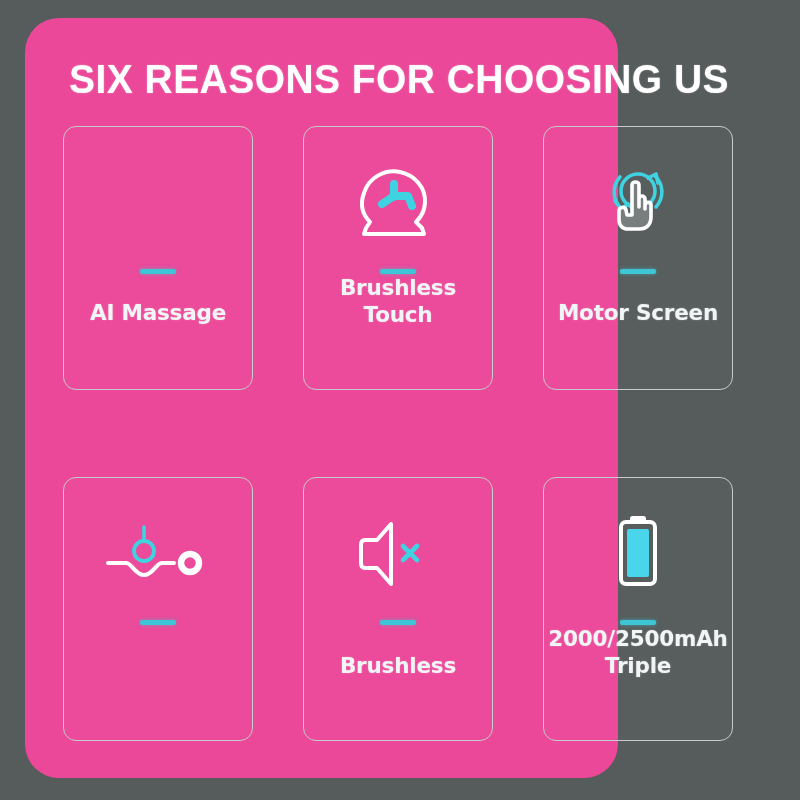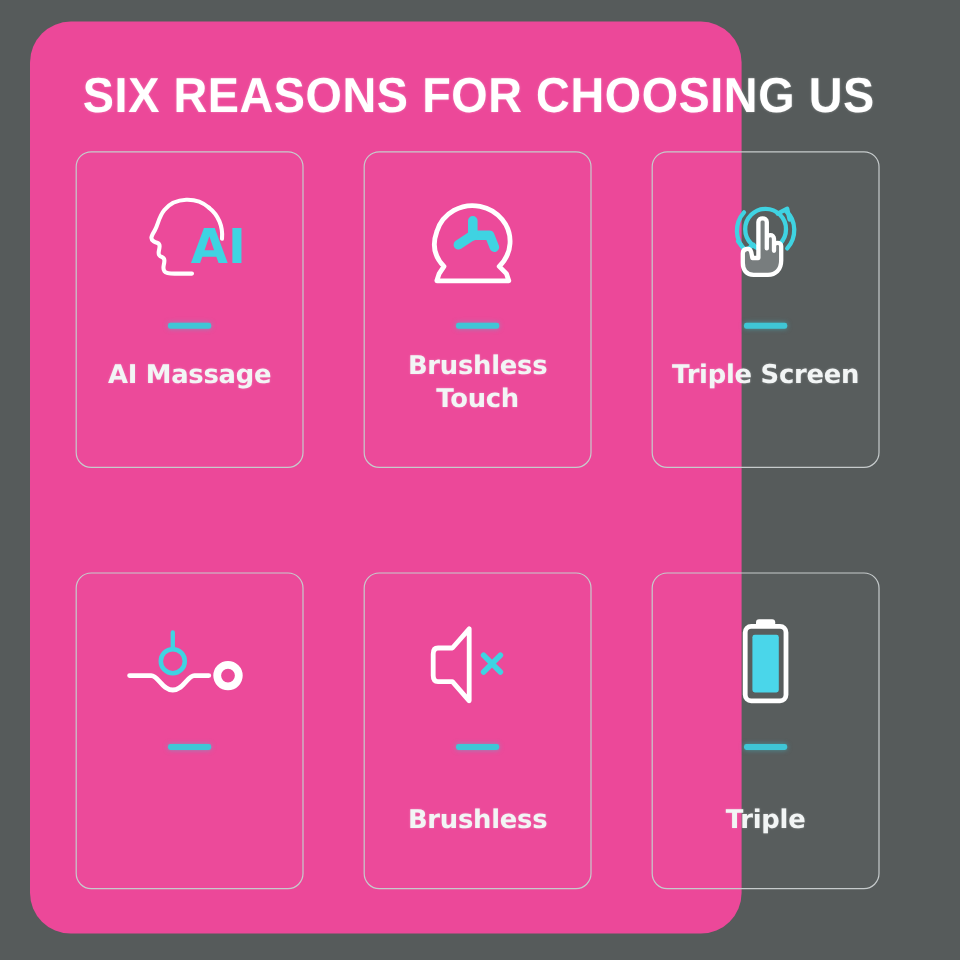--- a/index.html
+++ b/index.html
@@ -108,14 +108,6 @@
   <div id="grid">
 
     <div class="card">
-      <div class="icon-wrap">
-        <svg class="ic" width="92" height="84" viewBox="0 0 92 84">
-          <path d="M62 12 C52 3 34 3 25 14 C20 20 20 26 17 31 C14 36 13 38 16 40 C19 42 21 41 21 44 C21 48 19 50 21 52
-                   C22.5 53.5 25 53 25 56 C25 60 23 62 25 65 C27 67.5 32 67 36 67 L48 67" fill="none" stroke="#ffffff" stroke-width="3.4" stroke-linecap="round" stroke-linejoin="round"></path>
-          <path d="M62 12 C70 18 74 28 73 38" fill="none" stroke="#ffffff" stroke-width="3.4" stroke-linecap="round"></path>
-          <text x="47" y="58" font-family="DejaVu Sans, sans-serif" font-size="40" font-weight="bold" fill="#3fd3e2" letter-spacing="0">AI</text>
-        </svg>
-      </div>
       <div class="divider"></div>
       <div class="label">AI Massage</div>
     </div>

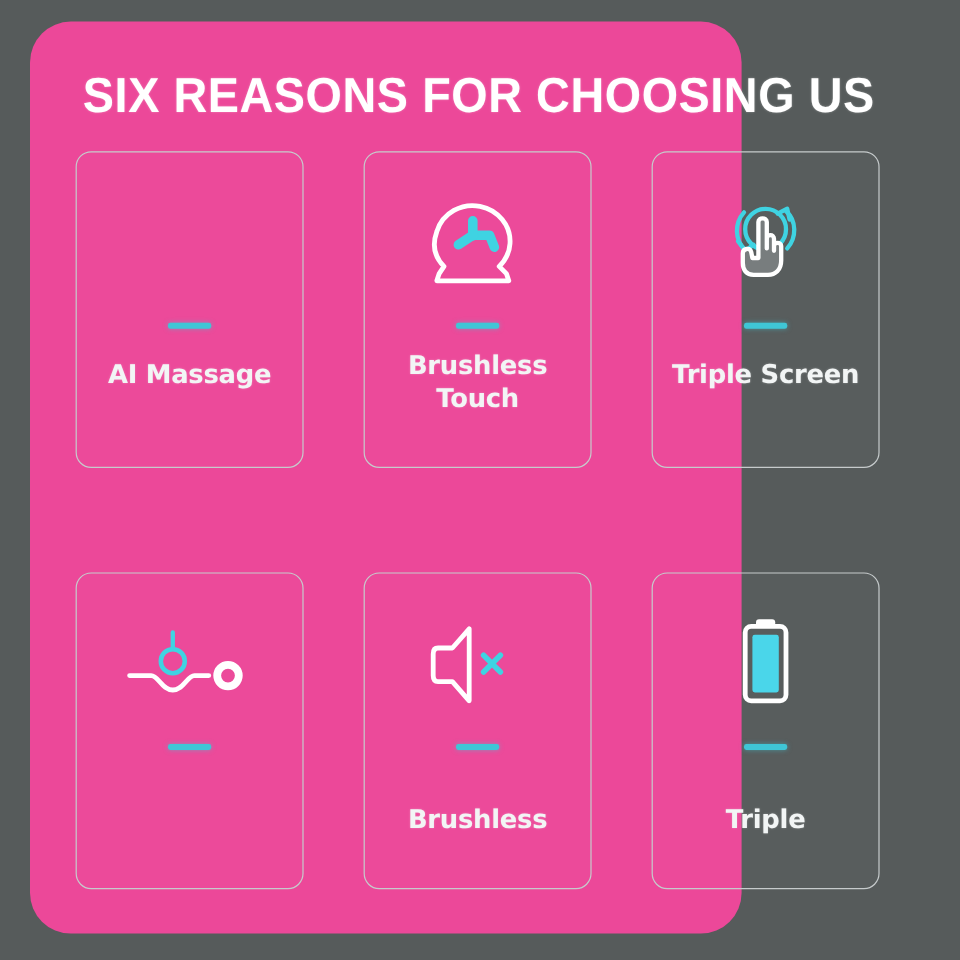--- a/index.html
+++ b/index.html
@@ -94,7 +94,7 @@
     letter-spacing:-0.2px;
     text-shadow:0 0 2px rgba(255,255,255,0.3);
   }
-  .label.two-line { top:165px; }
+  .label.two-line { top:147px; }
 
   .ic { display:block; overflow:visible; }
 </style>

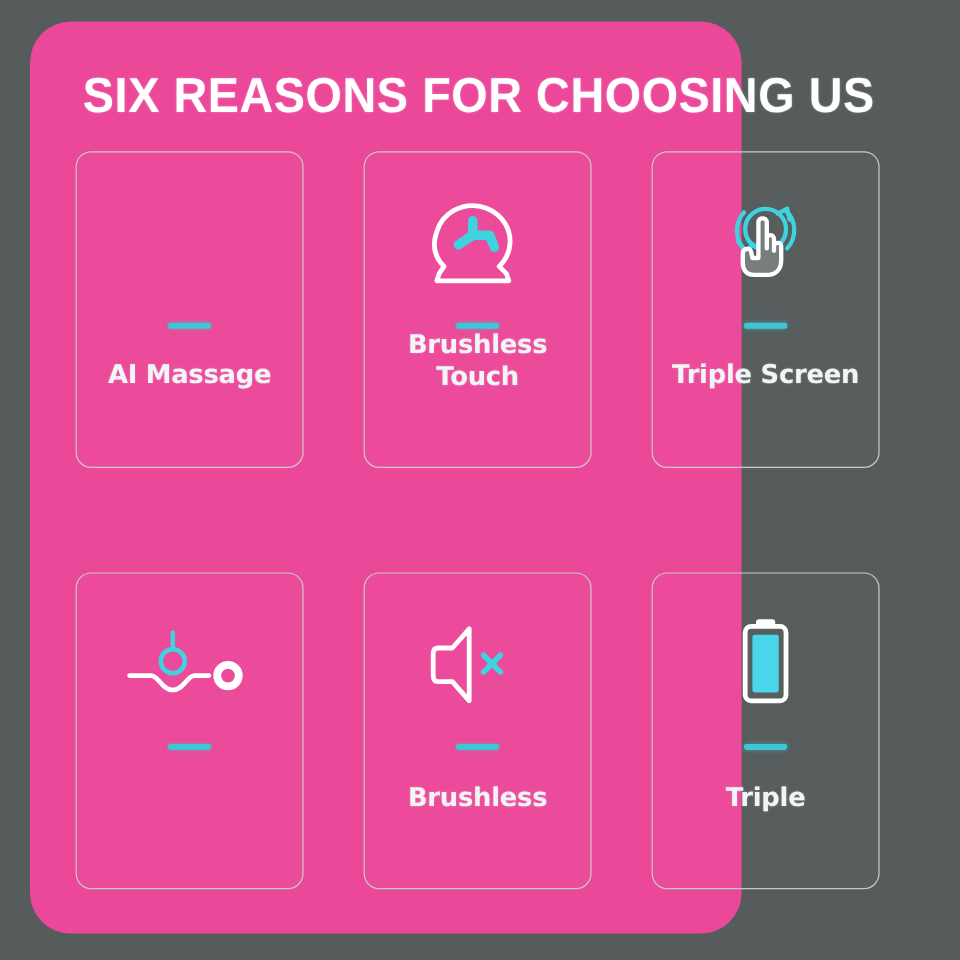--- a/index.html
+++ b/index.html
@@ -144,7 +144,7 @@
         </svg>
       </div>
       <div class="divider"></div>
-      <div class="label">Triple Screen</div>
+      <div class="label">Motor Screen</div>
     </div>
 
     <div class="card">

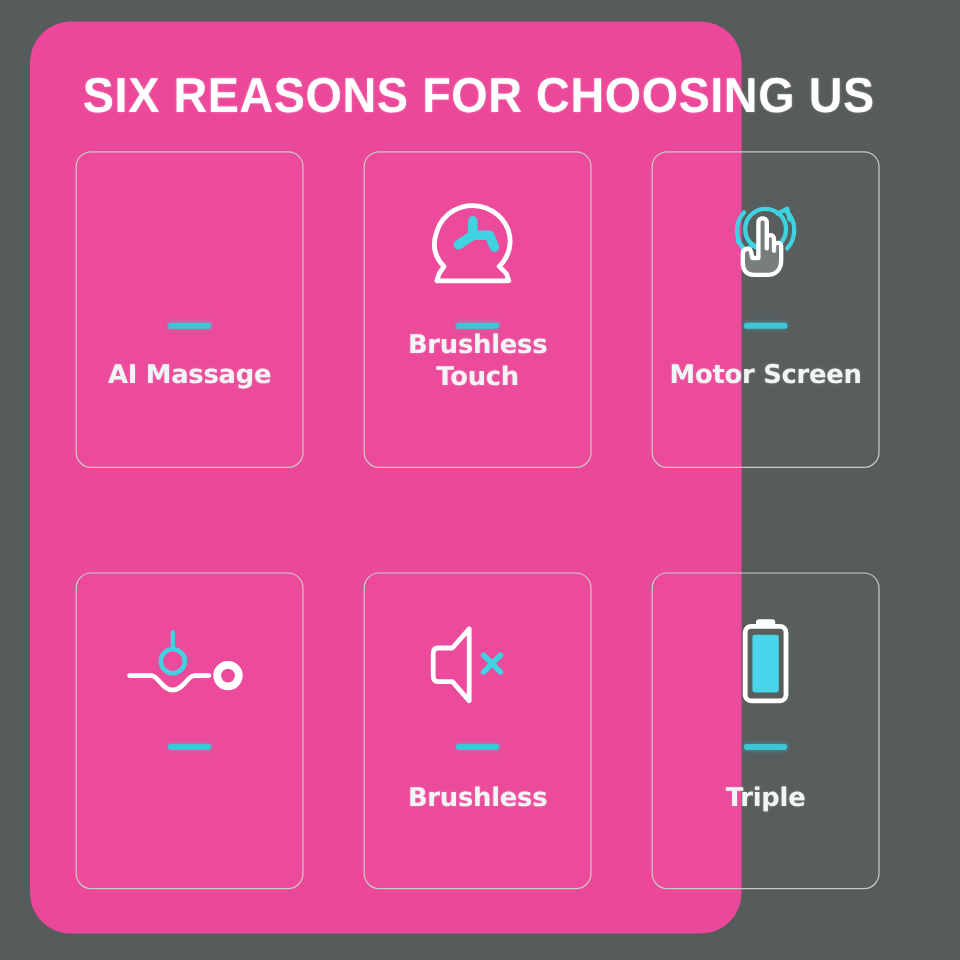--- a/index.html
+++ b/index.html
@@ -186,7 +186,7 @@
       </div>
       <div class="divider"></div>
       <div class="label two-line">
-        <br>
+        <span>2000/2500mAh</span><br>
         <span>Triple</span>
       </div>
     </div>

